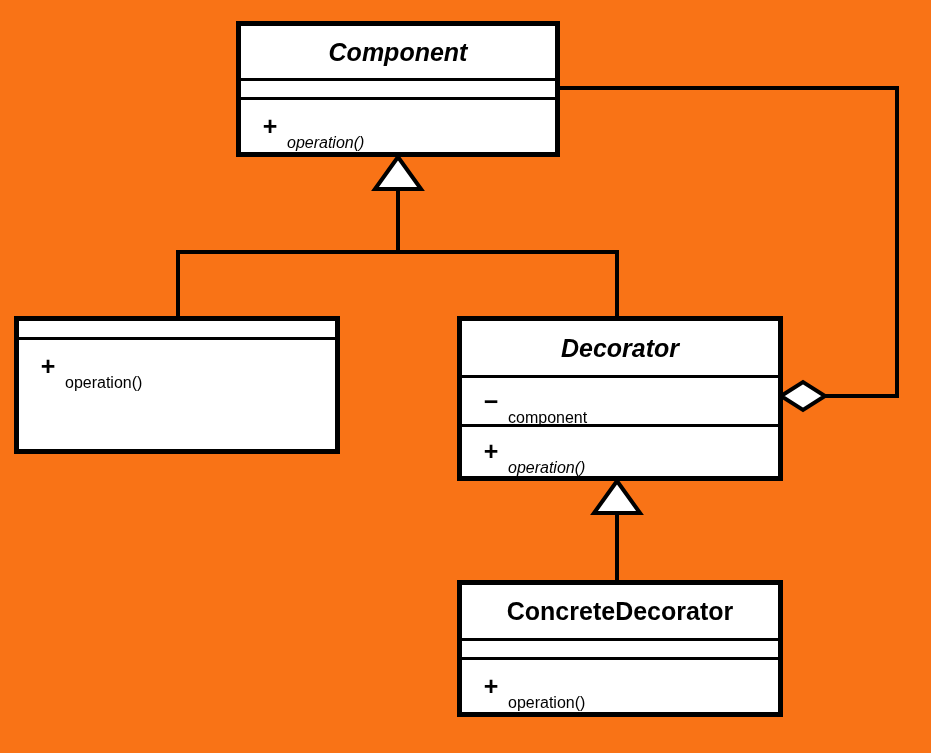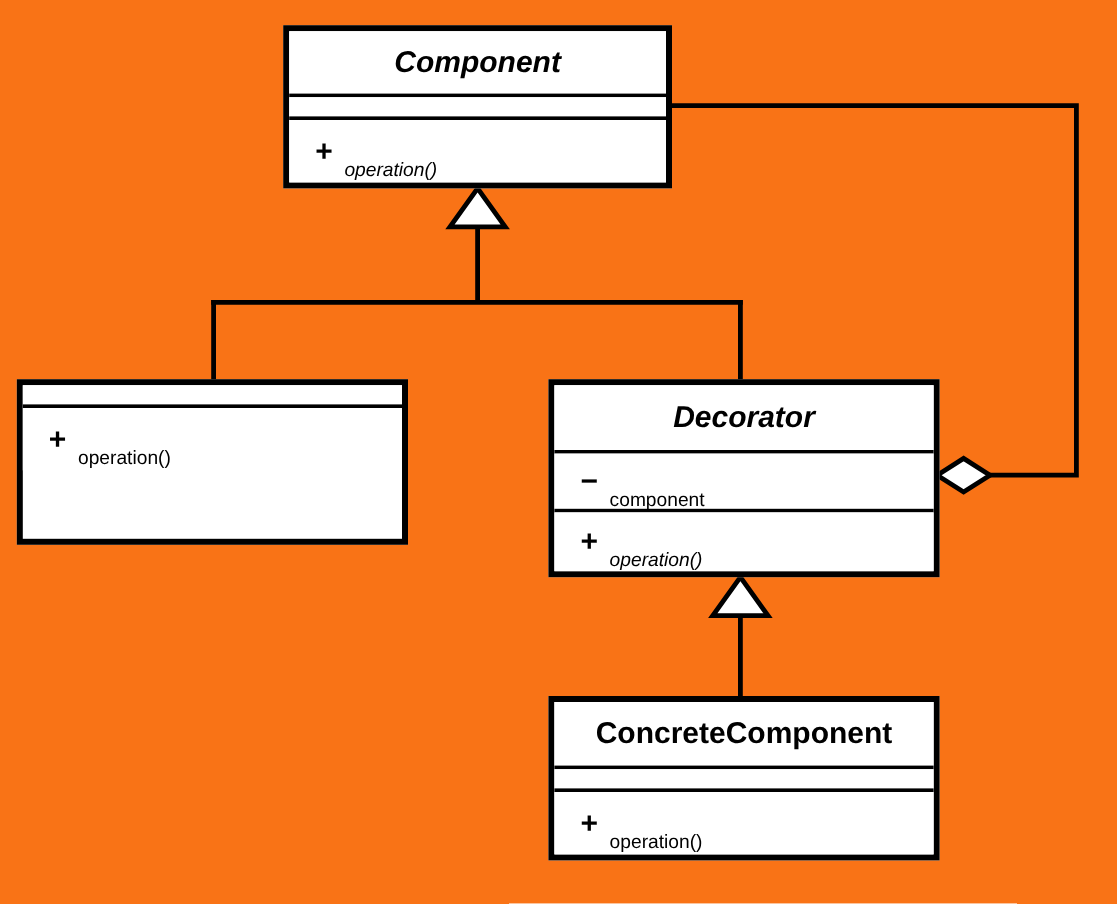--- a/index.html
+++ b/index.html
@@ -147,7 +147,7 @@
 
   <div class="uml-class" style="left:457px; top:580px; width:326px; height:137px;">
     <div class="uml-row uml-name-row" style="height:56px;">
-      <span class="cls-name">ConcreteComponent</span>
+      <span class="cls-name">ConcreteDecorator</span>
     </div>
     <div class="uml-row uml-empty-row" style="height:19px;"></div>
     <div class="uml-row uml-member-row" style="height:52px; padding-left:12px;">

